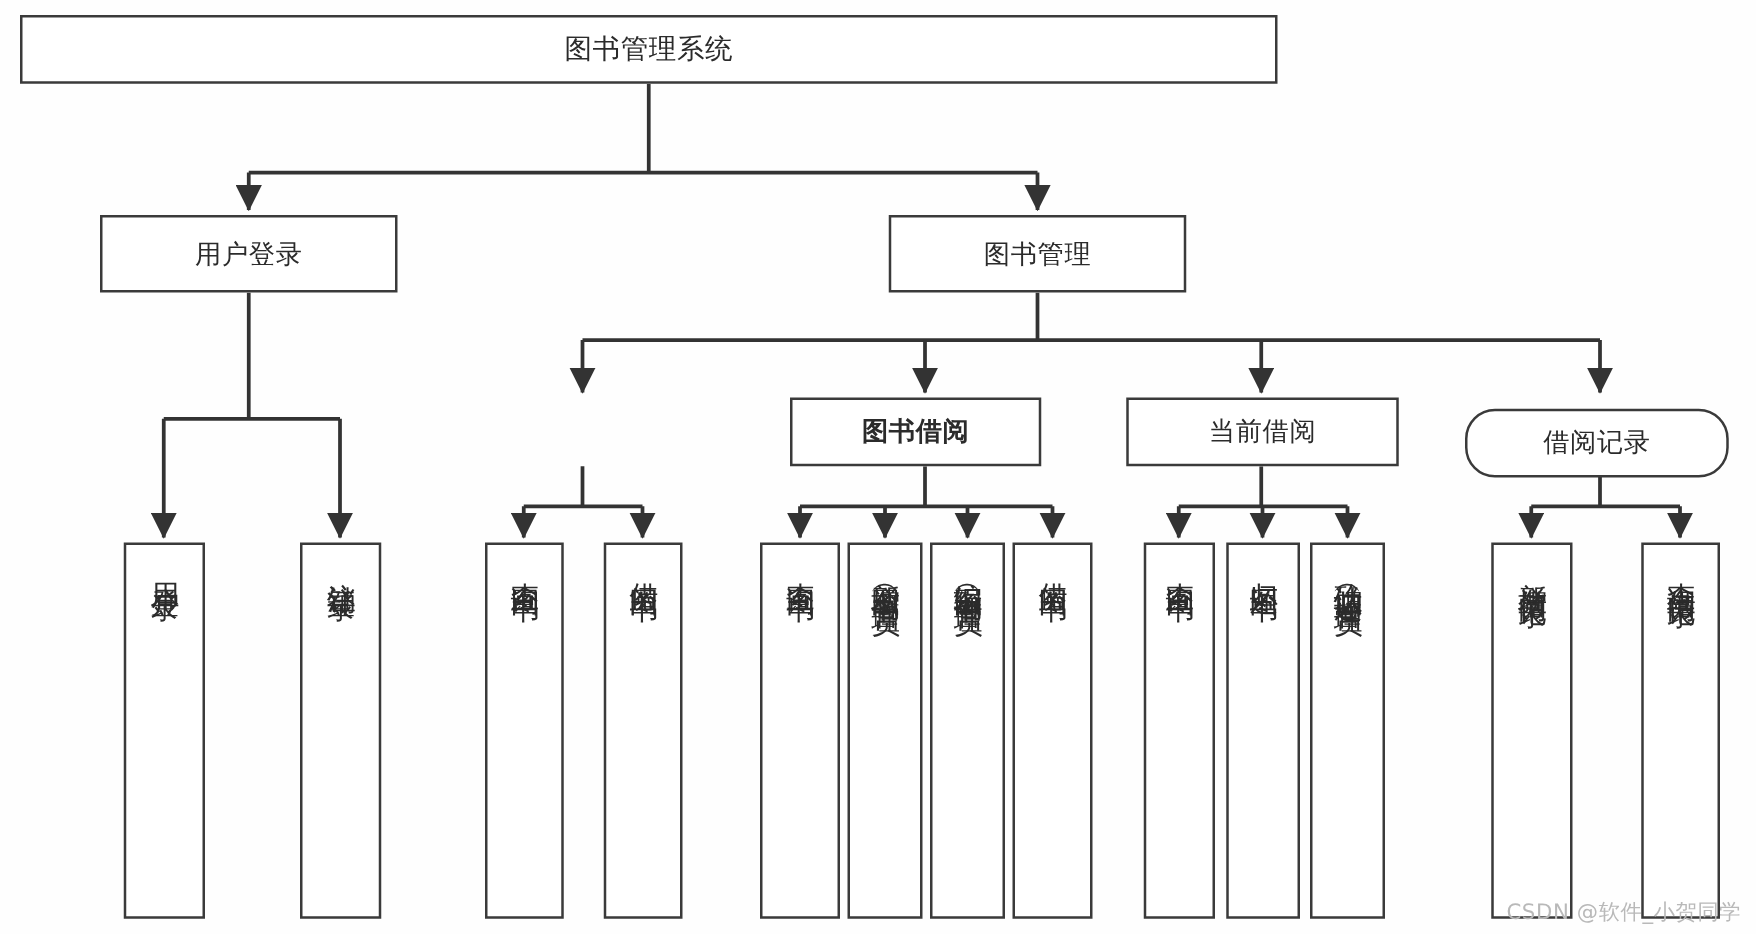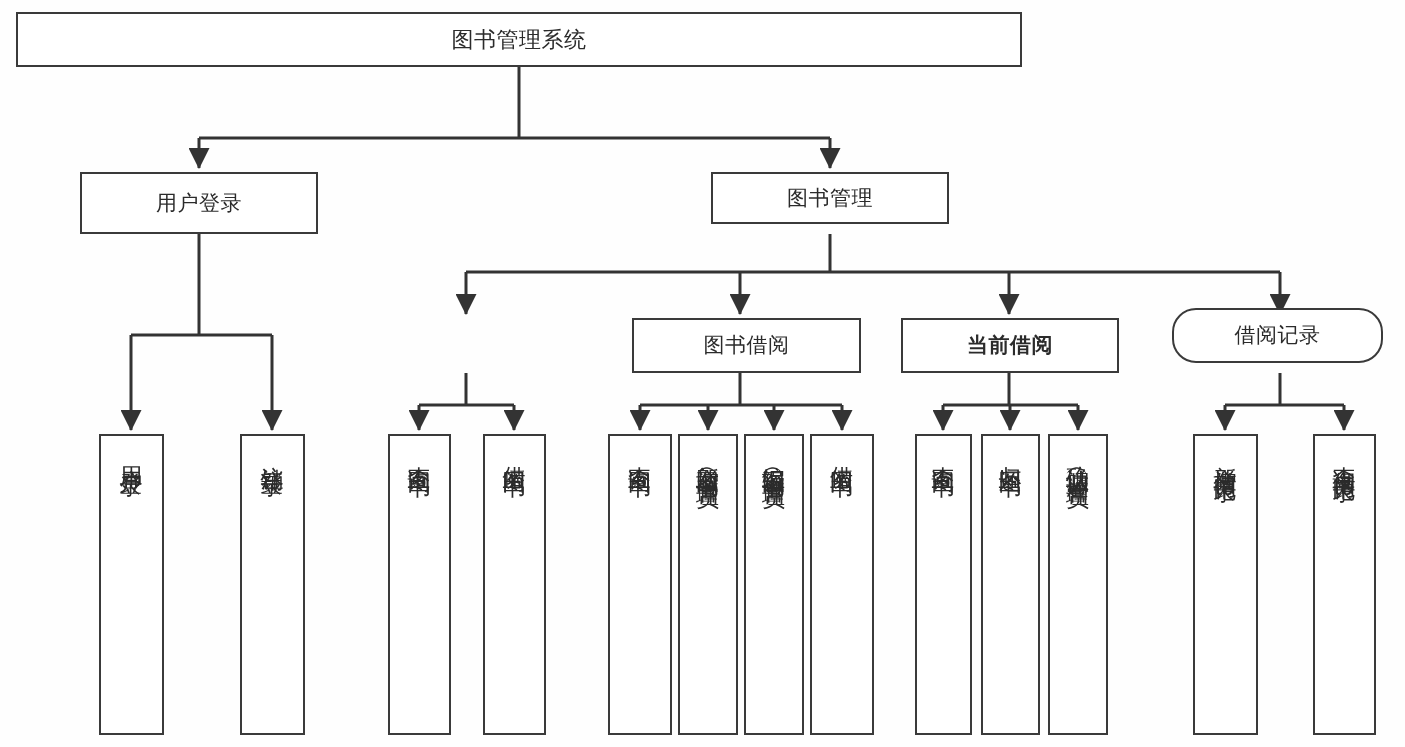--- a/index.html
+++ b/index.html
@@ -137,7 +137,7 @@
   <div class="node horiz" style="left:80px;top:172px;width:238px;height:62px;">
     <span class="node-label">用户登录</span>
   </div>
-  <div class="node horiz" style="left:711px;top:172px;width:238px;height:52px;">
+  <div class="node horiz" style="left:711px;top:172px;width:238px;height:62px;">
     <span class="node-label">图书管理</span>
   </div>
 

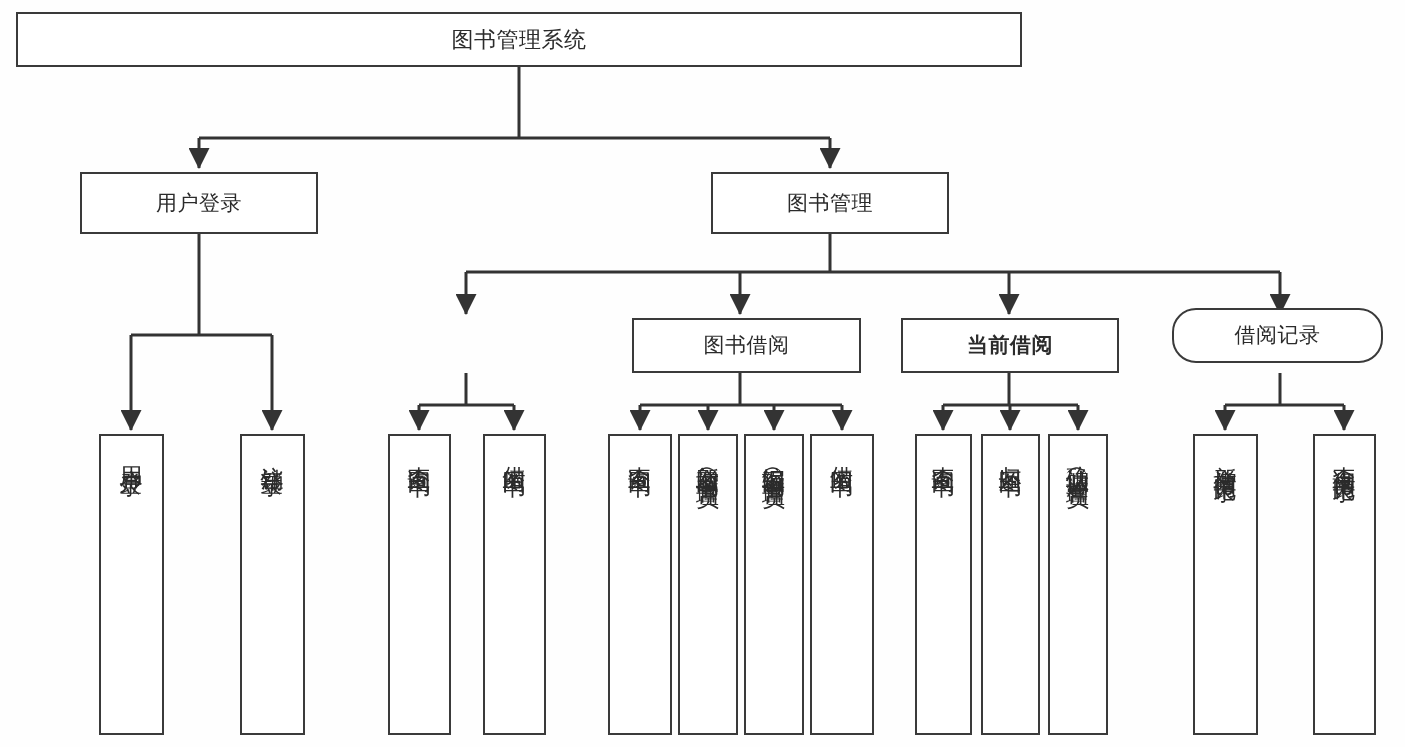--- a/index.html
+++ b/index.html
@@ -141,7 +141,7 @@
     <span class="node-label">图书管理</span>
   </div>
 
-  <div class="node horiz" style="left:632px;top:318px;width:229px;height:55px;">
+  <div class="node horiz" style="left:632px;top:318px;width:201px;height:55px;font-weight:bold;">
     <span class="node-label">图书借阅</span>
   </div>
   <div class="node horiz" style="left:901px;top:318px;width:218px;height:55px;font-weight:bold;">

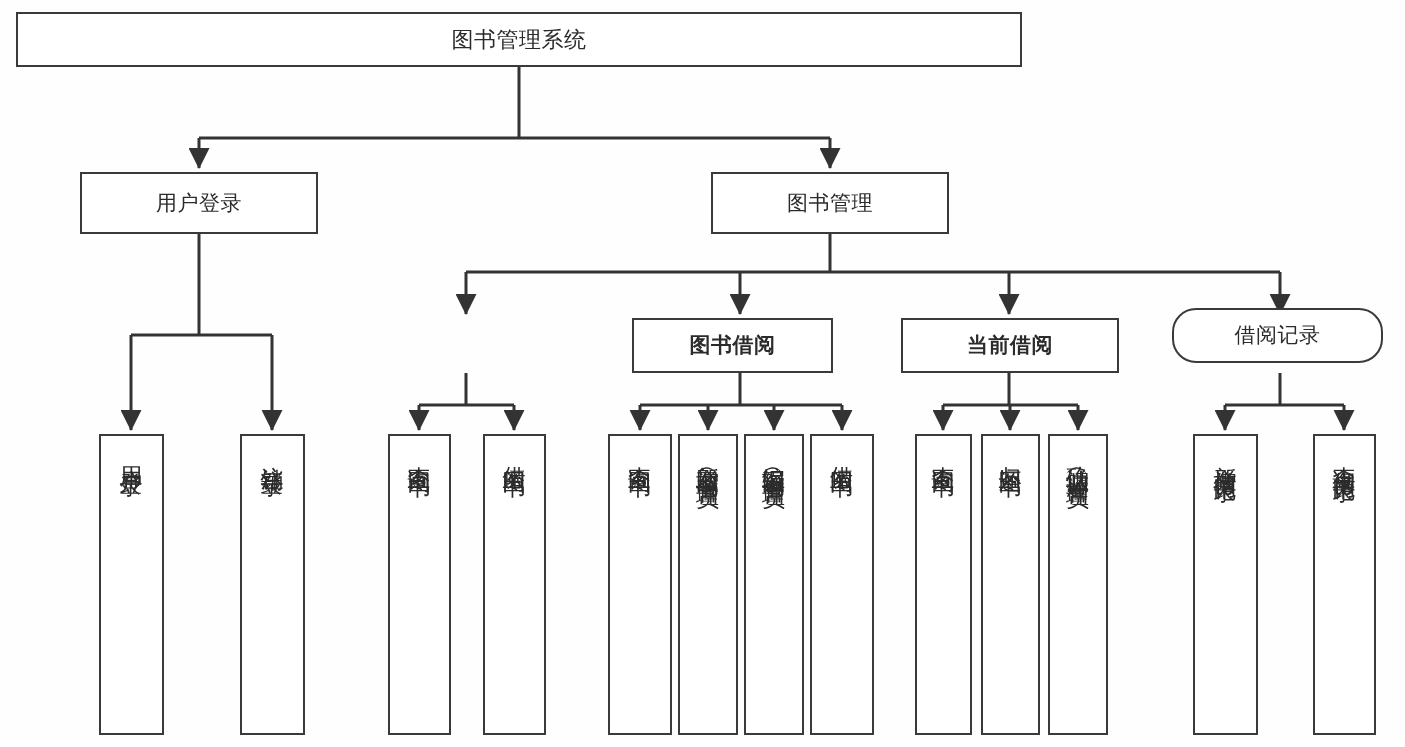--- a/index.html
+++ b/index.html
@@ -144,7 +144,7 @@
   <div class="node horiz" style="left:632px;top:318px;width:201px;height:55px;font-weight:bold;">
     <span class="node-label">图书借阅</span>
   </div>
-  <div class="node horiz" style="left:901px;top:318px;width:218px;height:55px;font-weight:bold;">
+  <div class="node horiz" style="left:901px;top:318px;width:218px;height:55px;">
     <span class="node-label">当前借阅</span>
   </div>
   <div class="node horiz" style="left:1172px;top:308px;width:211px;height:55px;border-radius:24px;">

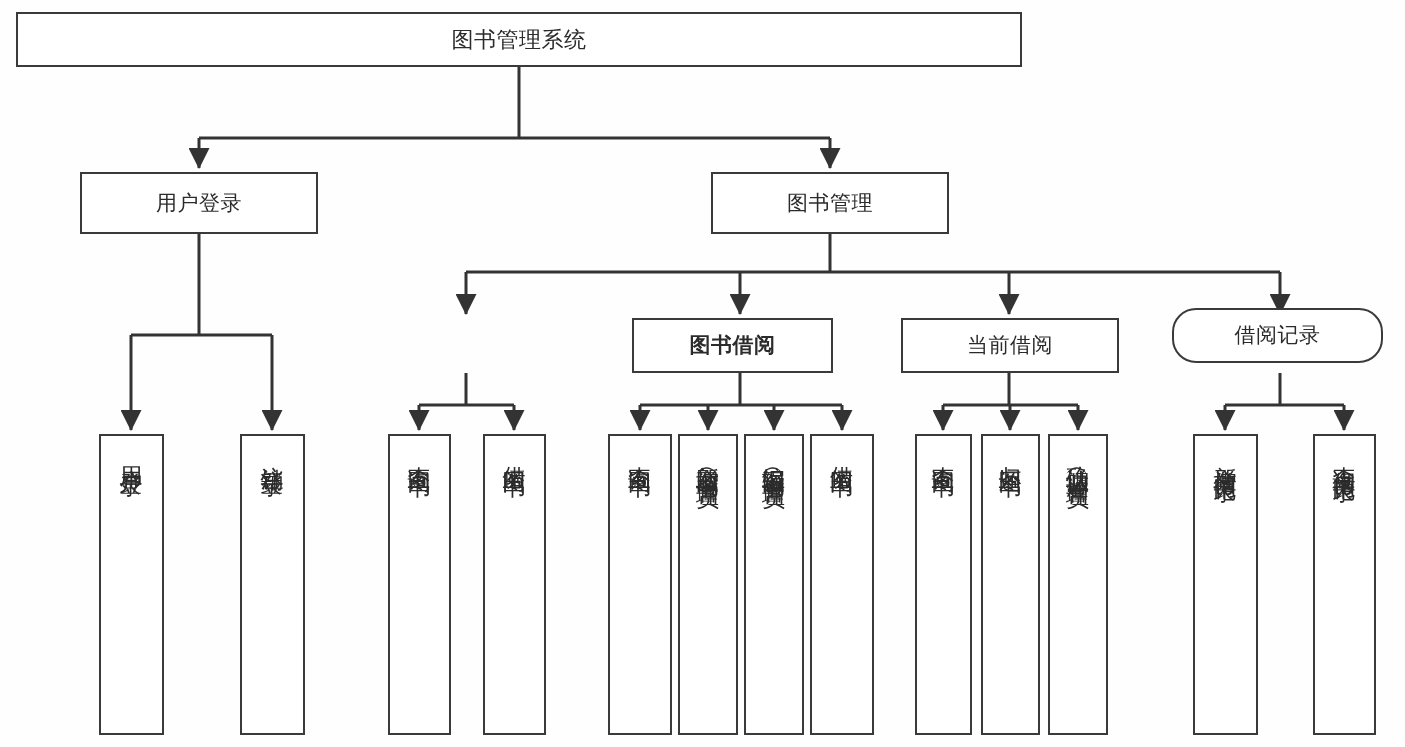--- a/index.html
+++ b/index.html
@@ -147,7 +147,7 @@
   <div class="node horiz" style="left:901px;top:318px;width:218px;height:55px;">
     <span class="node-label">当前借阅</span>
   </div>
-  <div class="node horiz" style="left:1172px;top:308px;width:211px;height:55px;border-radius:24px;">
+  <div class="node horiz" style="left:1172px;top:327px;width:211px;height:55px;border-radius:24px;">
     <span class="node-label">借阅记录</span>
   </div>
 

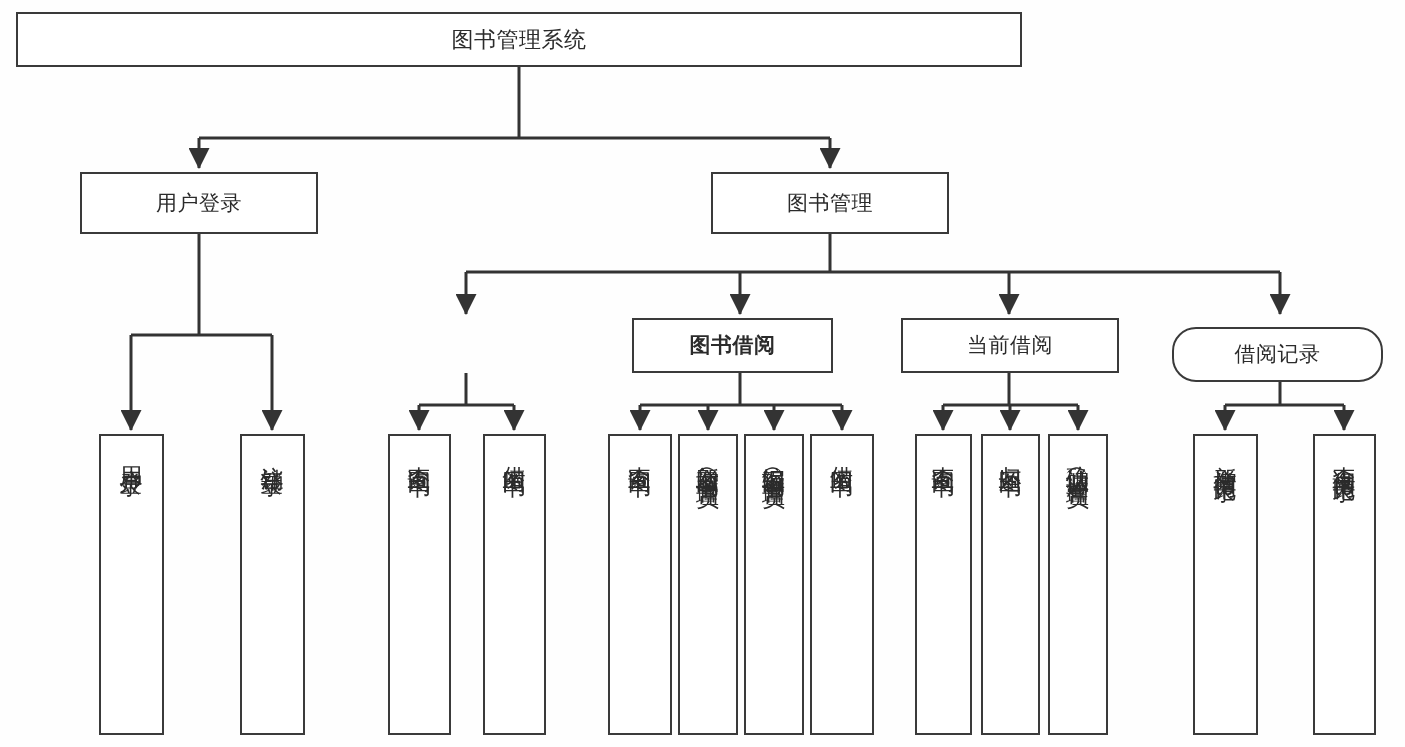--- a/index.html
+++ b/index.html
@@ -195,6 +195,7 @@
     <span class="node-label">查询借阅记录</span>
   </div>
 
+  <div id="watermark">CSDN @软件_小贺同学</div>
 
 </div>
 

